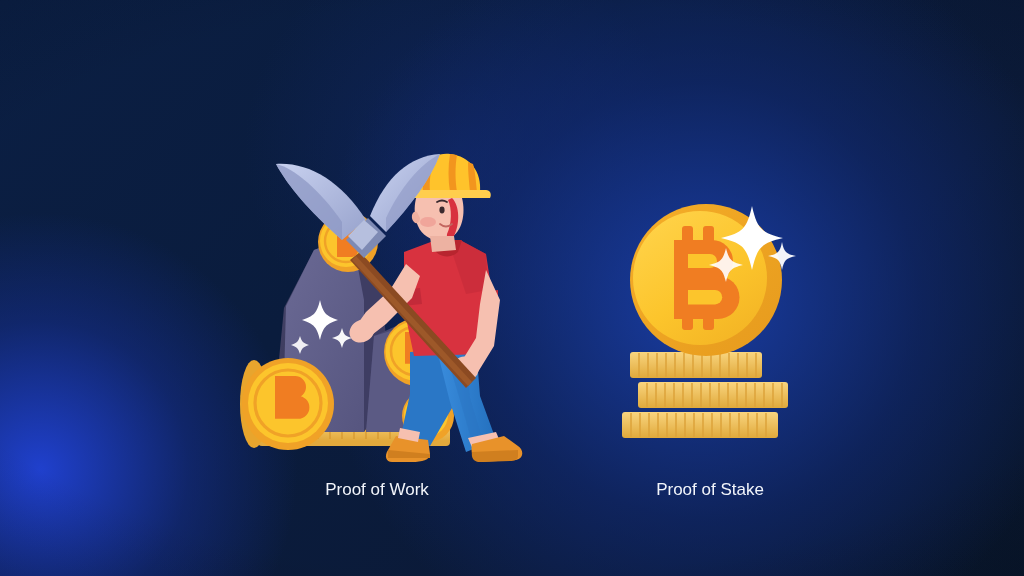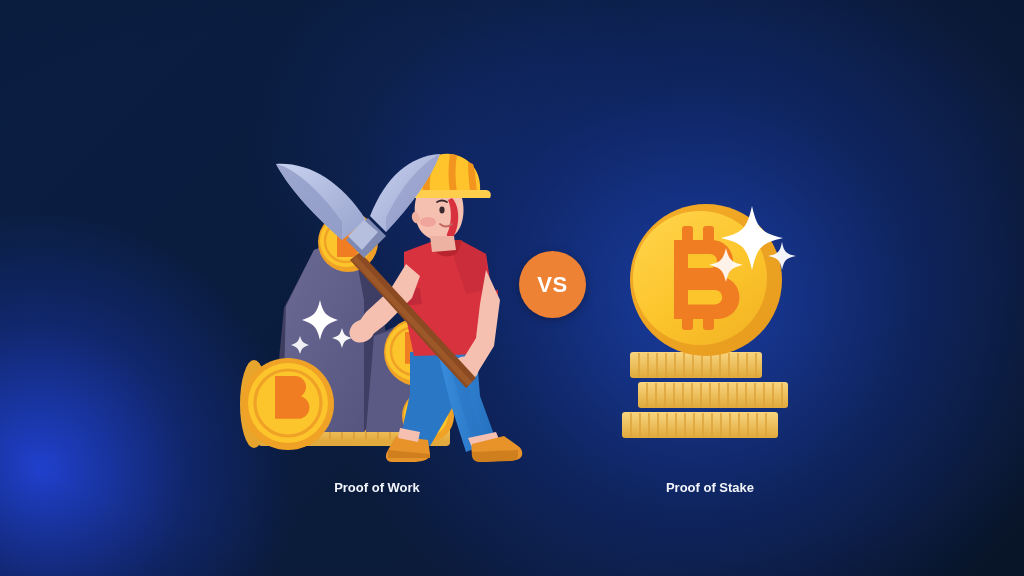--- a/index.html
+++ b/index.html
@@ -263,9 +263,6 @@
     </svg>
   </div>
 
-  <div id="vs-badge">
-    <span id="vs-label">VS</span>
-  </div>
 
   <div class="scene" id="scene-pos">
     <svg width="215" height="260" viewBox="0 0 215 260" xmlns="http://www.w3.org/2000/svg">

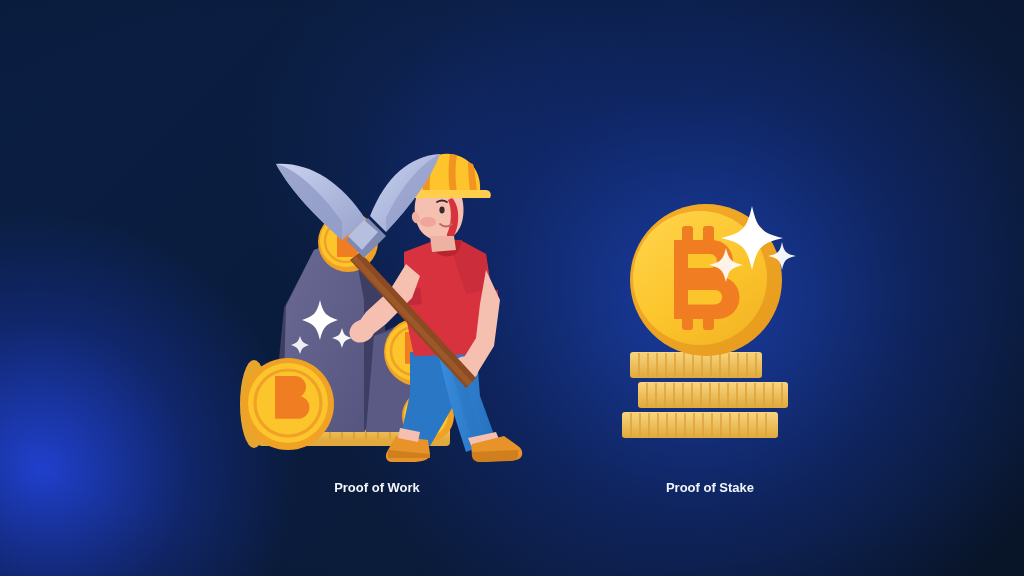--- a/index.html
+++ b/index.html
@@ -45,8 +45,8 @@
   .caption {
     position:absolute;
     color:#f2f5fb;
-    font-size:13px;
-    font-weight:bold;
+    font-size:17px;
+    font-weight:normal;
     text-align:center;
     white-space:nowrap;
   }

